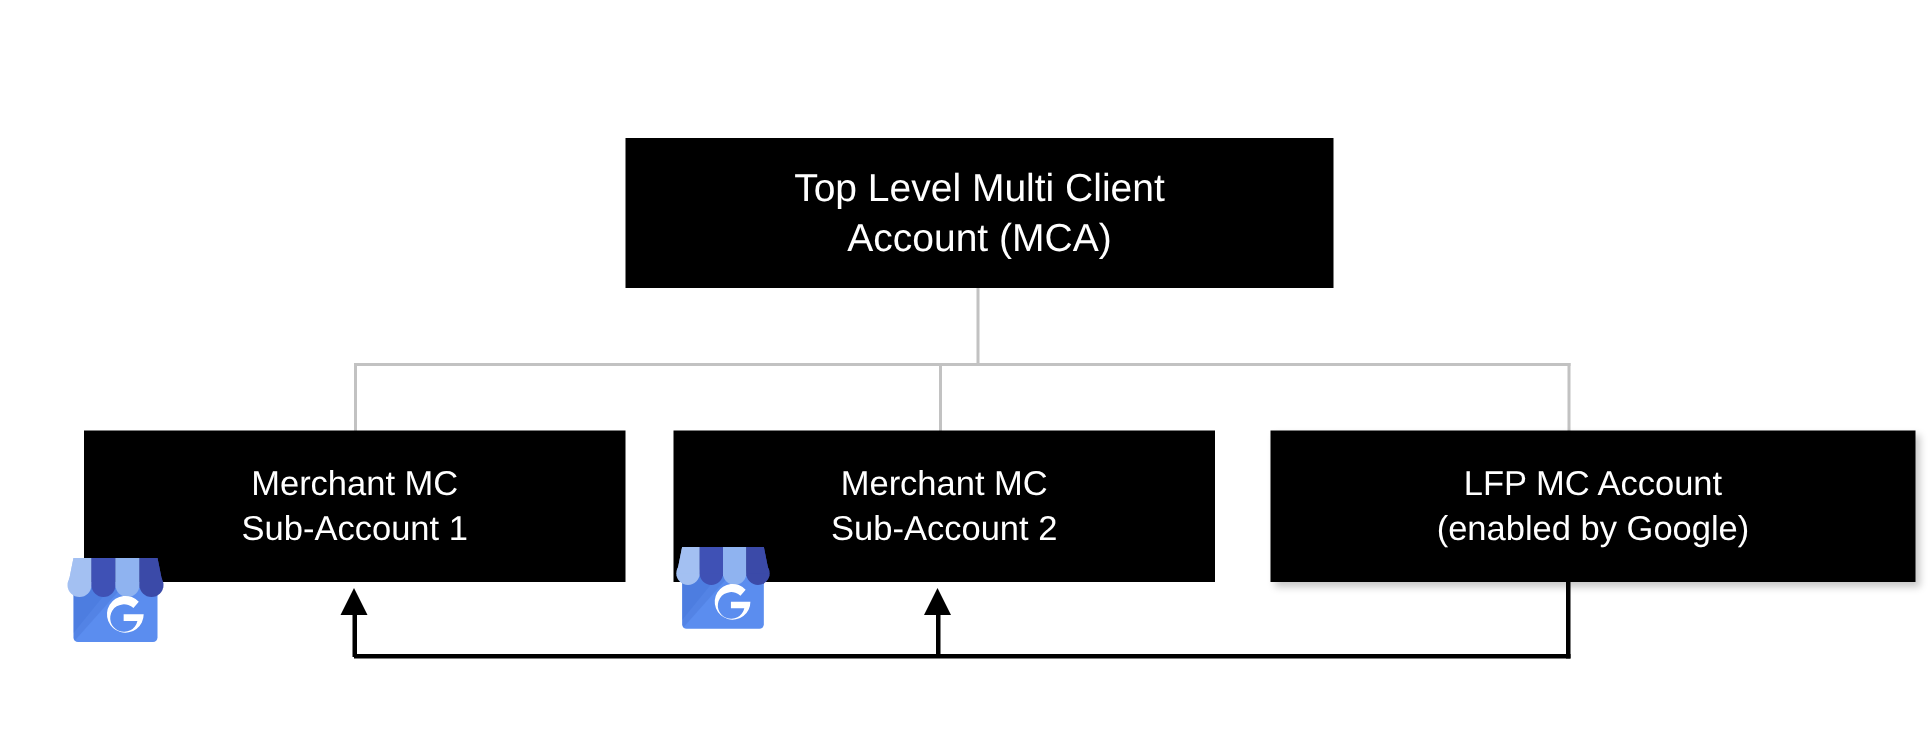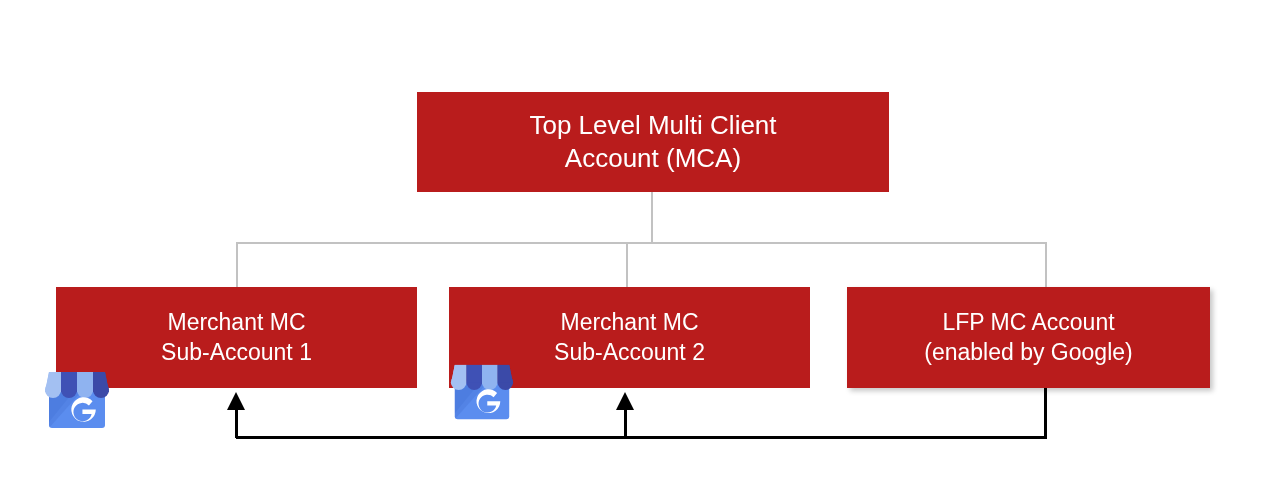--- a/index.html
+++ b/index.html
@@ -20,7 +20,7 @@
   .node {
     position: absolute;
     box-sizing: border-box;
-    background: #b91c1c;
+    background: #000000;
     color: #ffffff;
     display: flex;
     align-items: center;

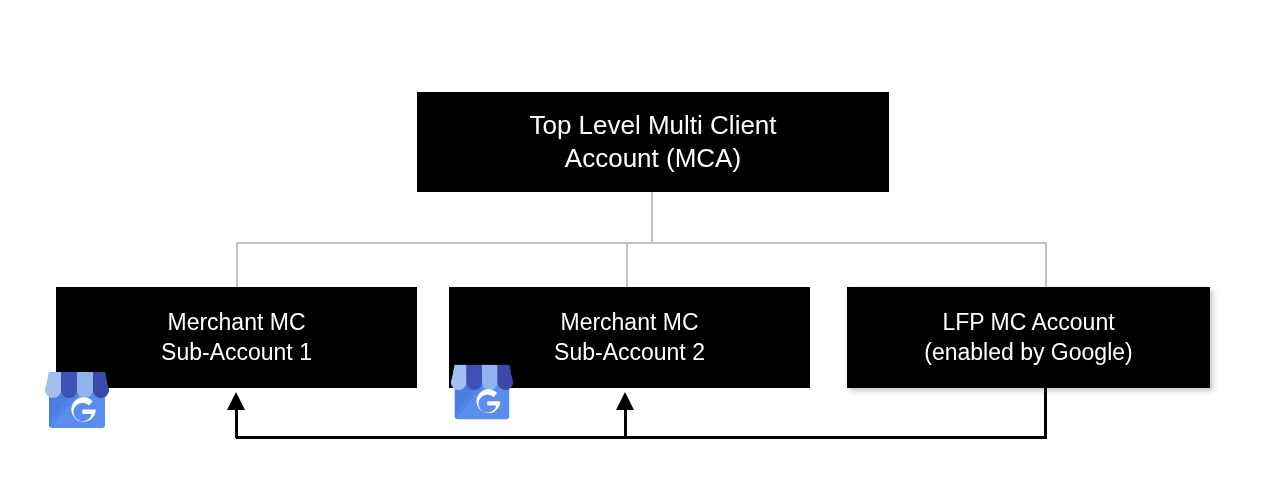--- a/index.html
+++ b/index.html
@@ -58,7 +58,7 @@
   #node-lfp {
     left: 847px;
     top: 287px;
-    width: 363px;
+    width: 430px;
     height: 101px;
     font-size: 23px;
     box-shadow: 3px 3px 5px rgba(0,0,0,0.22);

